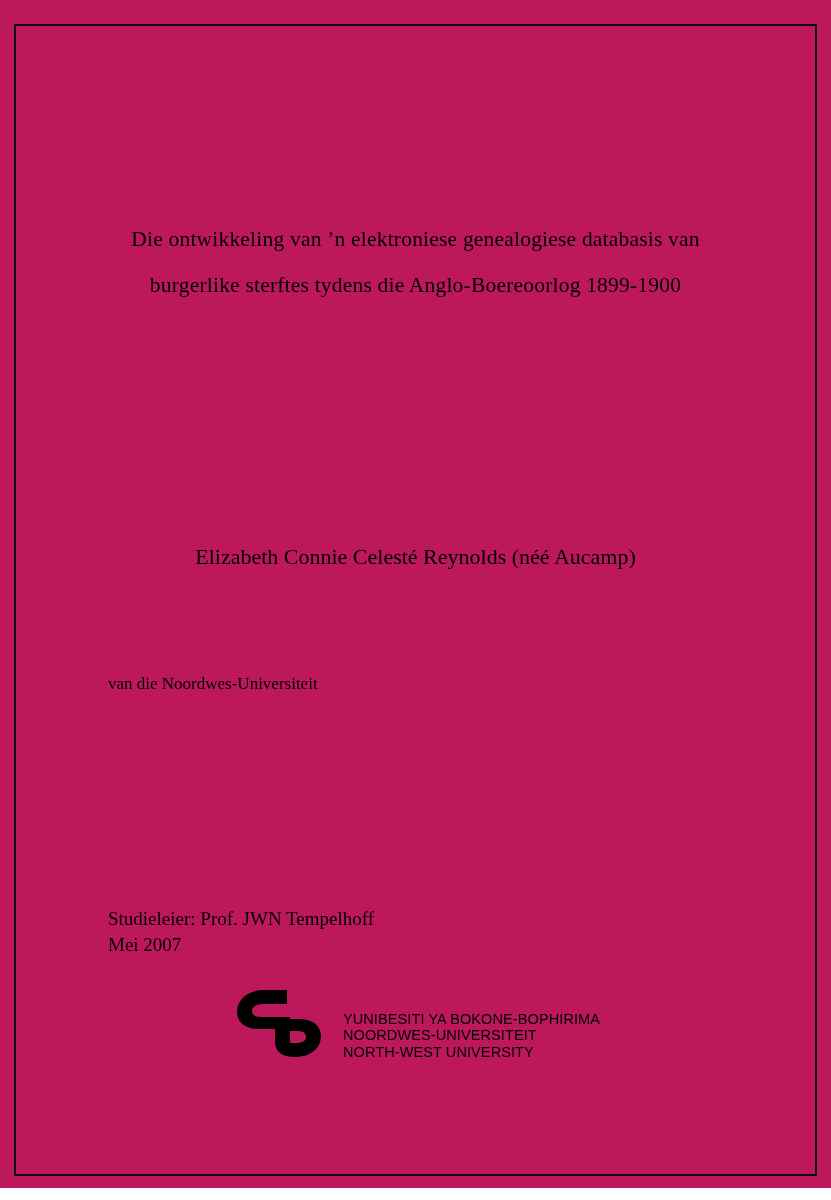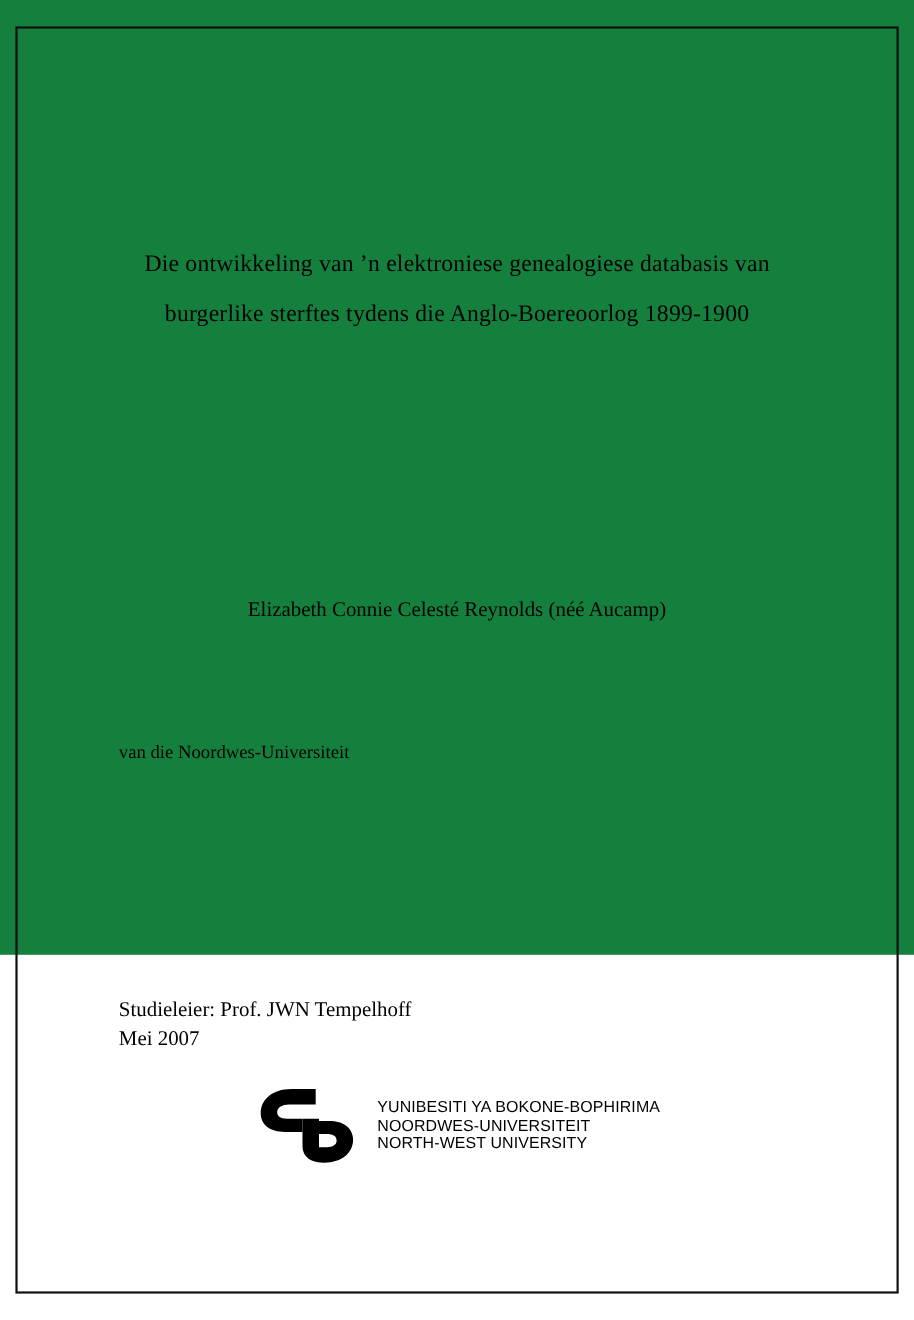--- a/index.html
+++ b/index.html
@@ -17,8 +17,8 @@
   .page {
     position: relative;
     width: 831px;
-    height: 868px;
-    background: #15803d;
+    height: 1188px;
+    background: #be185d;
     box-sizing: border-box;
   }
   

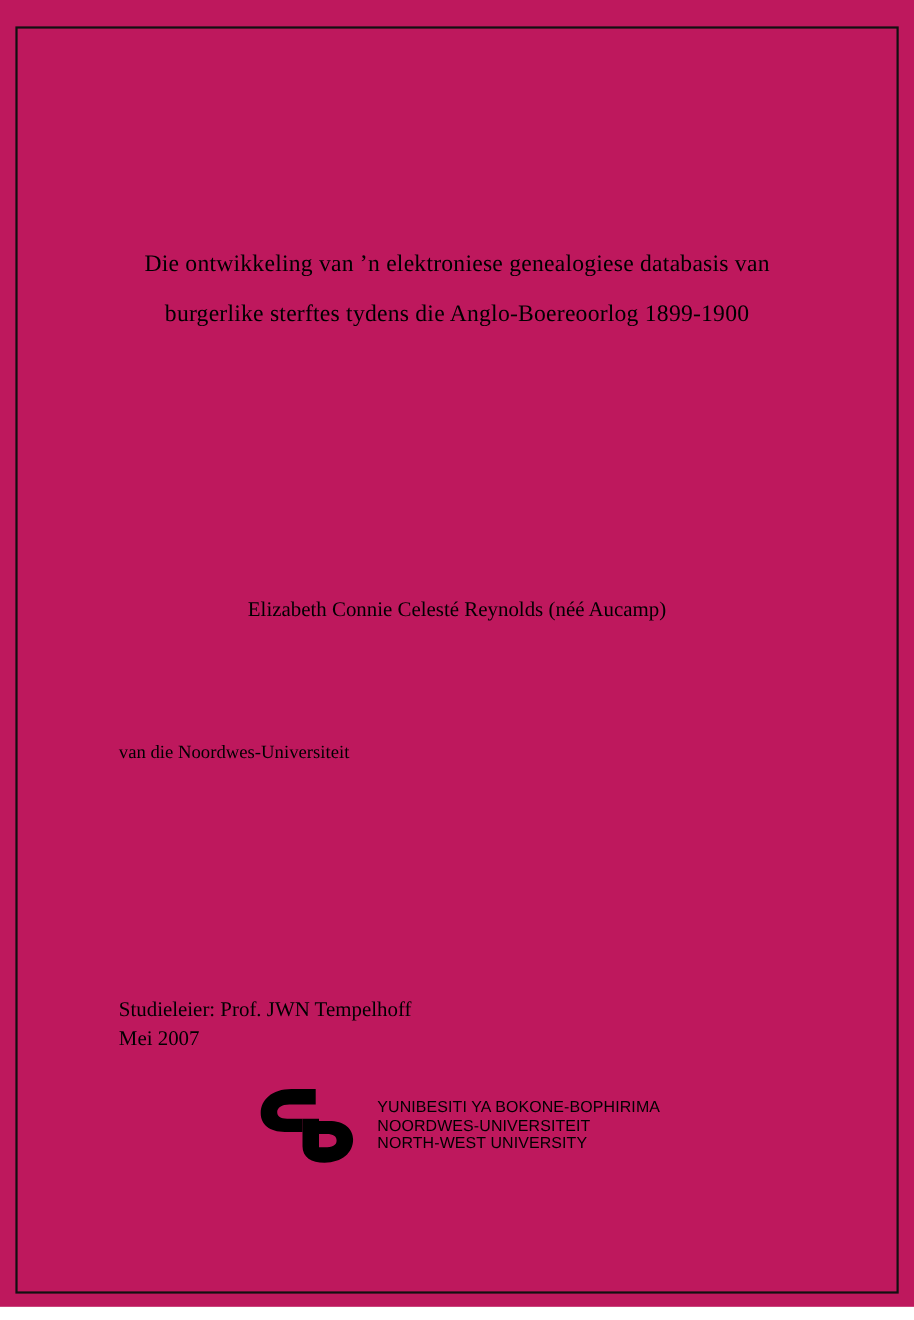--- a/index.html
+++ b/index.html
@@ -67,7 +67,7 @@
     right: 0;
     top: 518px;
     text-align: center;
-    font-size: 19px;
+    font-size: 22px;
   }
   .abstract-block {
     position: absolute;

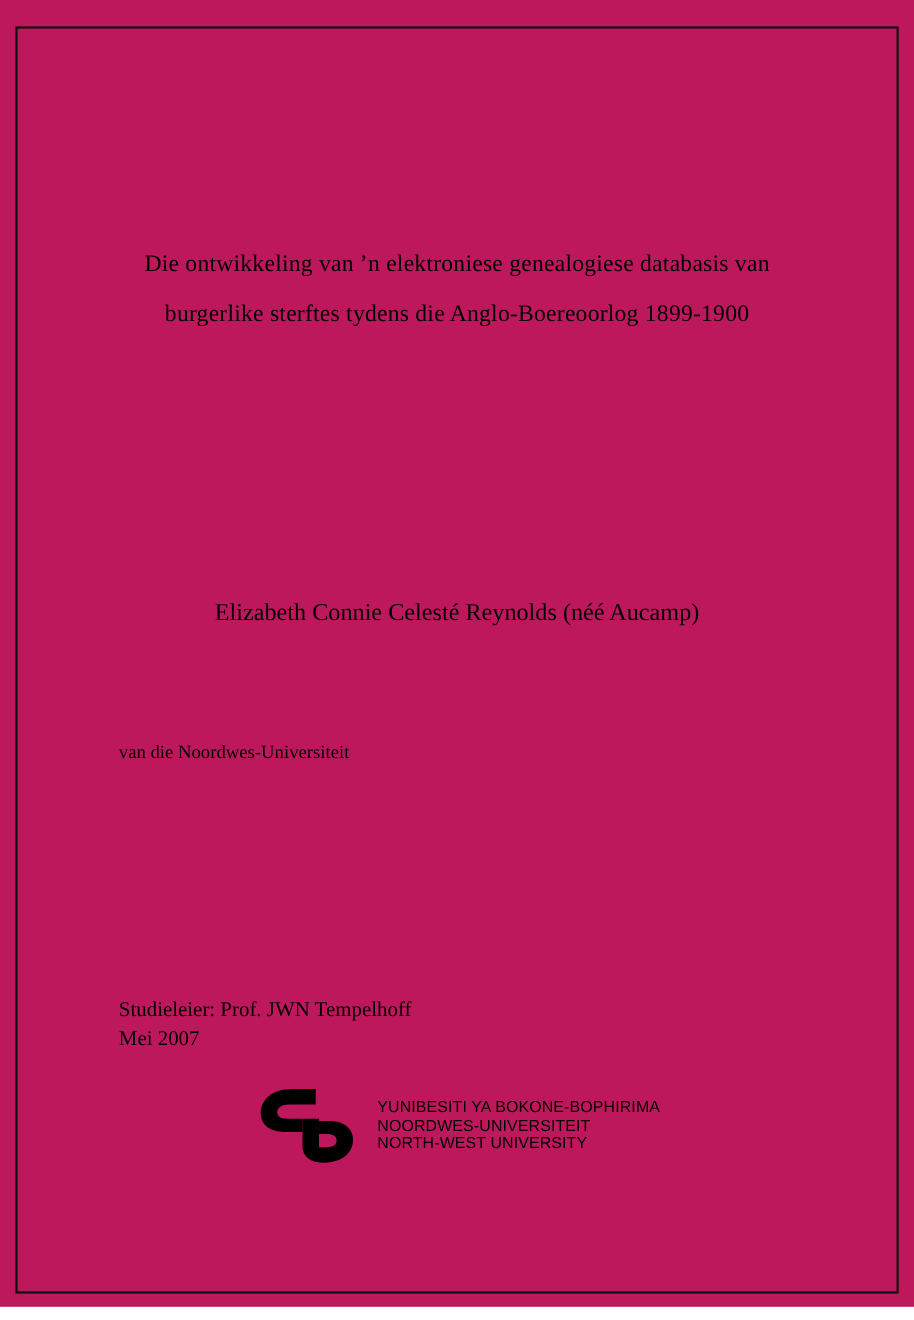--- a/index.html
+++ b/index.html
@@ -101,7 +101,7 @@
     top: 960px;
     display: flex;
     justify-content: center;
-    align-items: center;
+    align-items: flex-end;
   }
   .logo-mark {
     width: 104px;

